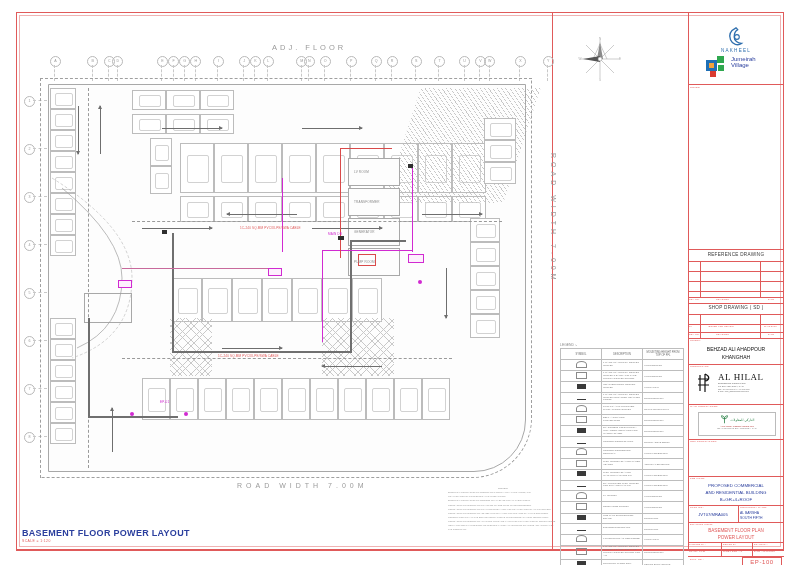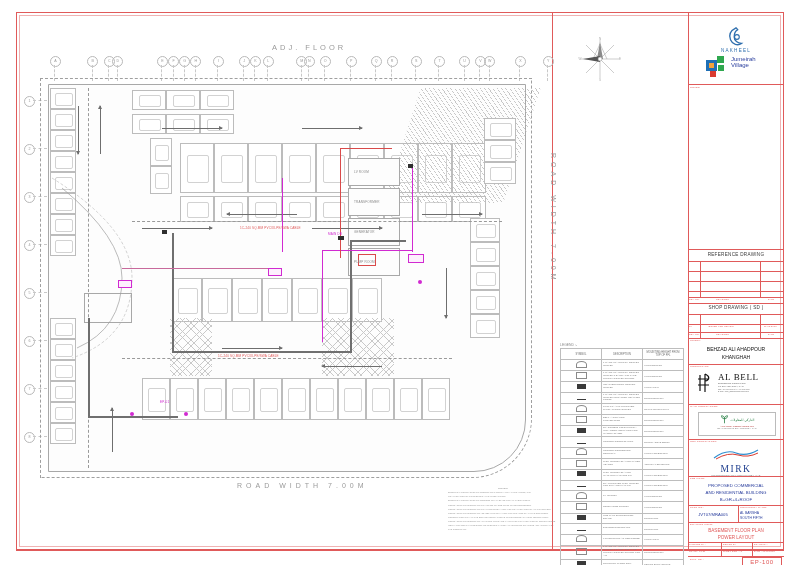--- a/index.html
+++ b/index.html
@@ -580,7 +580,7 @@
       </svg>
     </div>
     <div style="position:absolute;left:30px;top:360px;">
-      <div class="alhilal">AL BELL</div>
+      <div class="alhilal">AL HILAL</div>
       <div class="ah-sub">ENGINEERING CONSULTANTS</div>
       <div class="ah-sub">P.O. BOX 1234, DUBAI, U.A.E.</div>
       <div class="ah-sub">TEL : 04 000 0000   FAX : 04 000 0000</div>

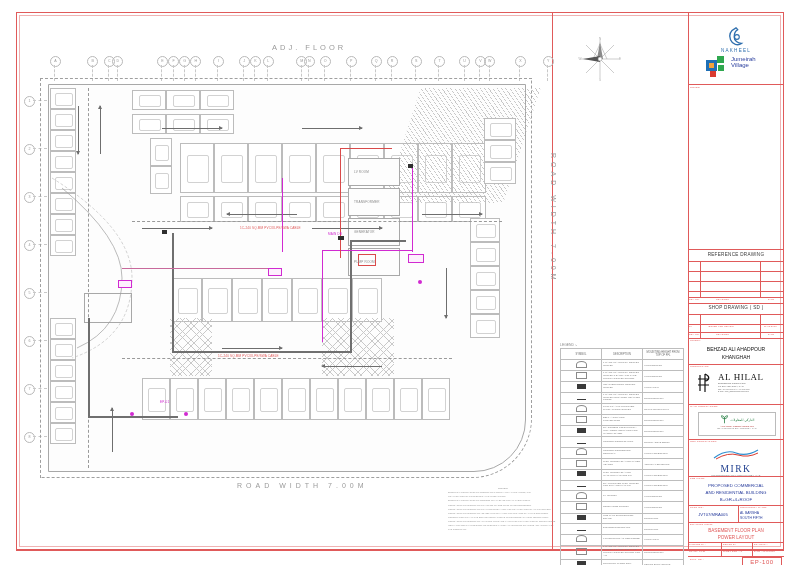--- a/index.html
+++ b/index.html
@@ -602,14 +602,6 @@
     <div class="tbline" style="left:0;top:427px;width:96px;height:0.9px;"></div>
 
     <div class="cap" style="left:2px;top:428px;">MEP CONTRACTOR:-</div>
-    <div style="position:absolute;left:0;top:434px;width:96px;text-align:center;">
-      <svg width="48" height="12" viewBox="0 0 48 12">
-        <path d="M2 10 Q14 1 24 5 Q34 9 46 2" fill="none" stroke="#2f8fd0" stroke-width="1.2"></path>
-        <path d="M4 11 Q16 4 26 7 Q36 10 46 5" fill="none" stroke="#d93b30" stroke-width="1"></path>
-      </svg>
-      <div class="mirk">MIRK</div>
-      <div style="font-size:1.8px;color:#777;">MIRK ELECTROMECHANICAL WORKS LLC, DUBAI - U.A.E.</div>
-    </div>
     <div class="tbline" style="left:0;top:464px;width:96px;height:0.9px;"></div>
 
     <div class="cap" style="left:2px;top:465px;">JOB TITLE:-</div>

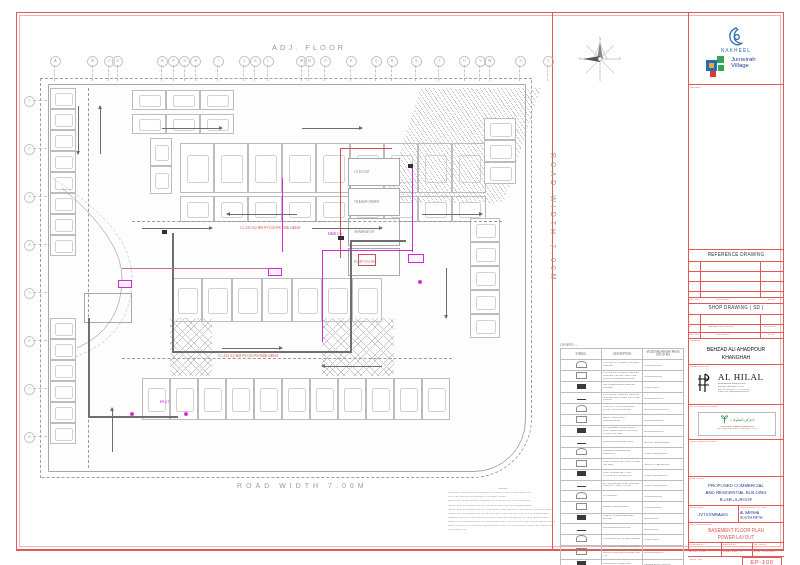--- a/index.html
+++ b/index.html
@@ -511,6 +511,10 @@
       </div>
   </div>
 
+  <div id="blbanner">
+    <div class="bt">BASEMENT FLOOR POWER LAYOUT</div>
+    <div class="bs">SCALE = 1:120</div>
+  </div>
 
   <div id="tb">
 

